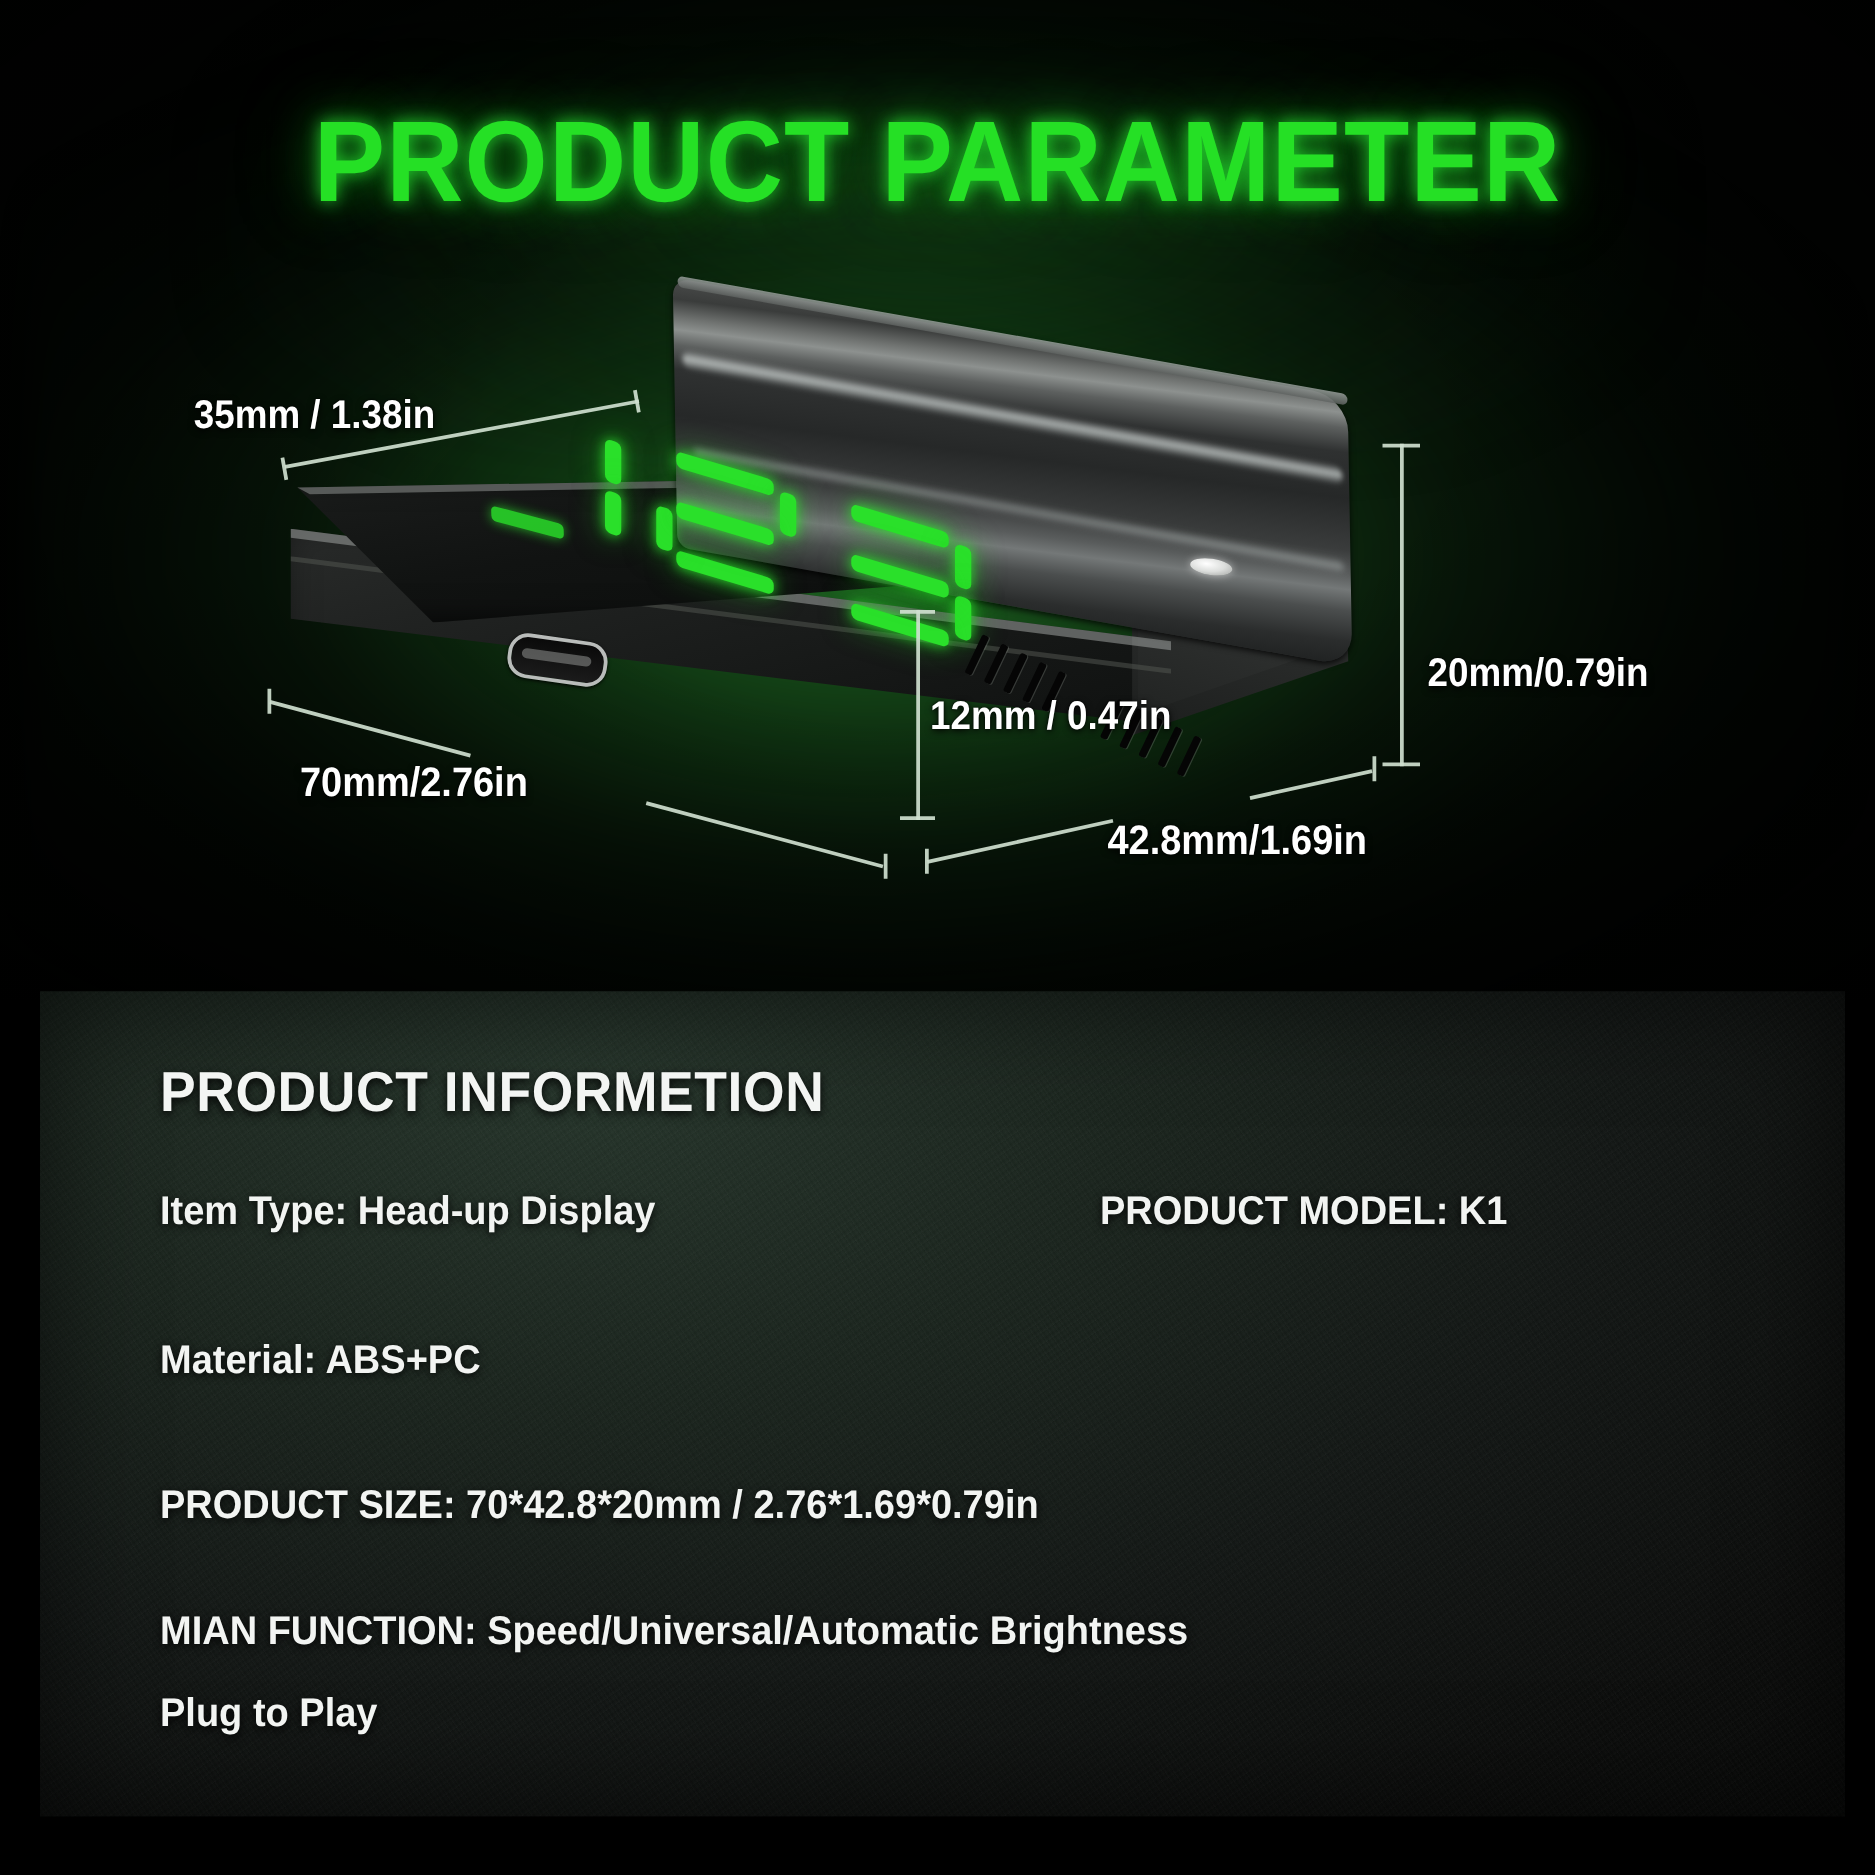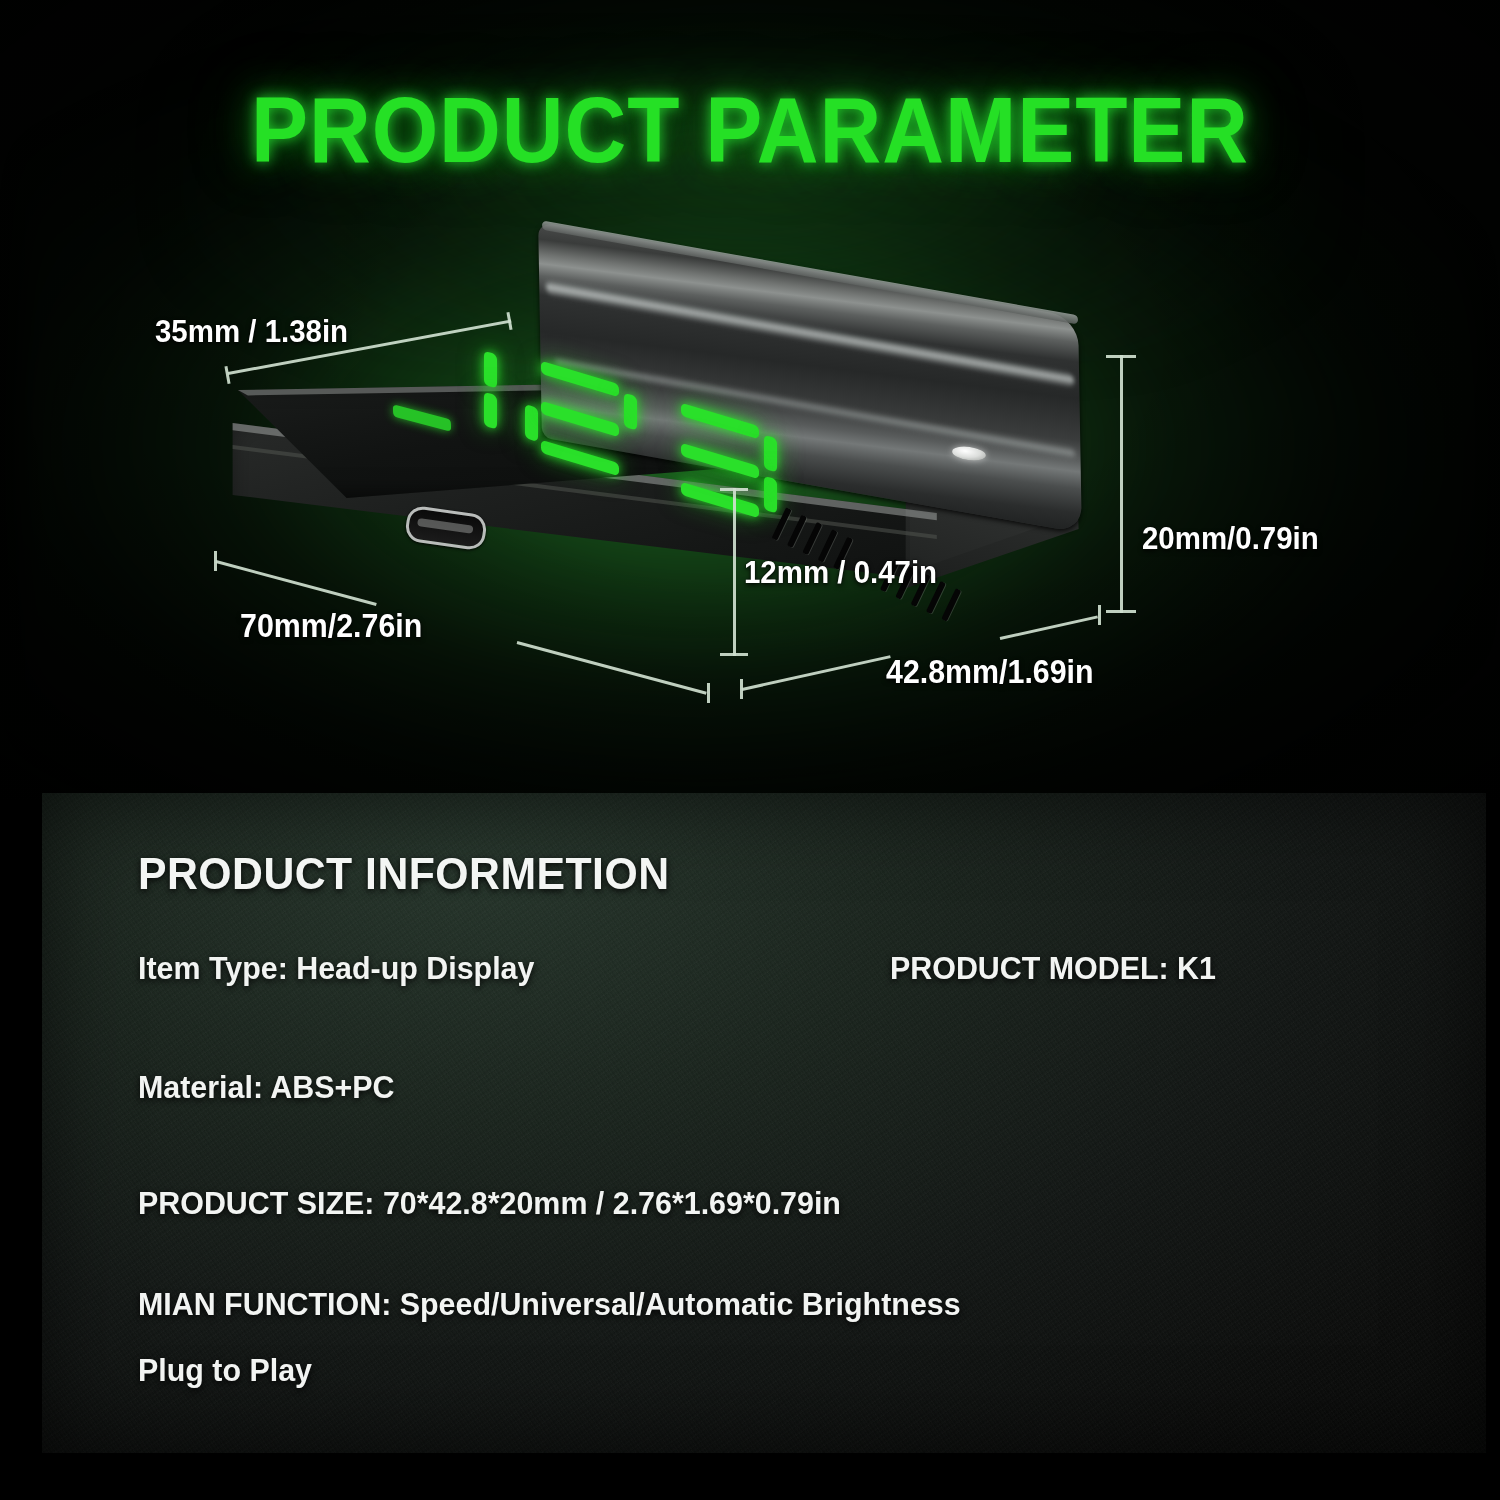--- a/index.html
+++ b/index.html
@@ -150,7 +150,7 @@
         text-shadow:0 2px 6px rgba(0,0,0,.9),0 0 2px rgba(0,0,0,.9);}
 
   
-  .panel{position:absolute;left:42px;top:793px;width:1444px;height:660px;
+  .panel{position:absolute;left:32px;top:793px;width:1444px;height:660px;
         background:
           repeating-linear-gradient(57deg, rgba(255,255,255,0.022) 0px, rgba(0,0,0,0.028) 2px, rgba(255,255,255,0.016) 4px, rgba(0,0,0,0.02) 6px),
           repeating-linear-gradient(-34deg, rgba(255,255,255,0.018) 0px, rgba(0,0,0,0.03) 3px, rgba(255,255,255,0.012) 5px, rgba(0,0,0,0.022) 8px),

